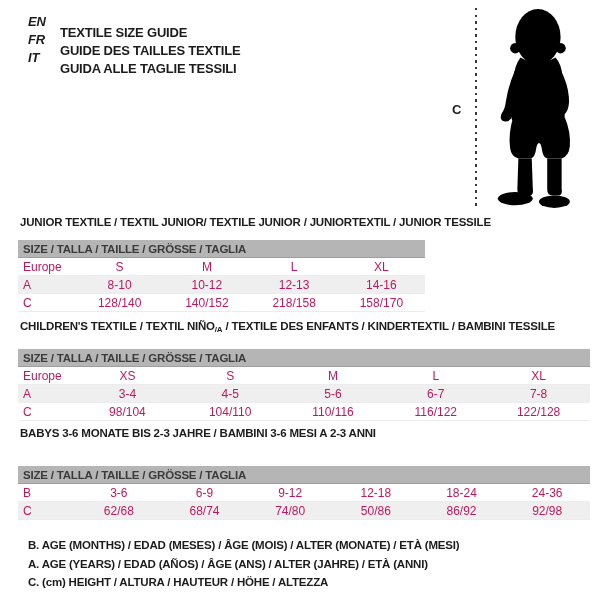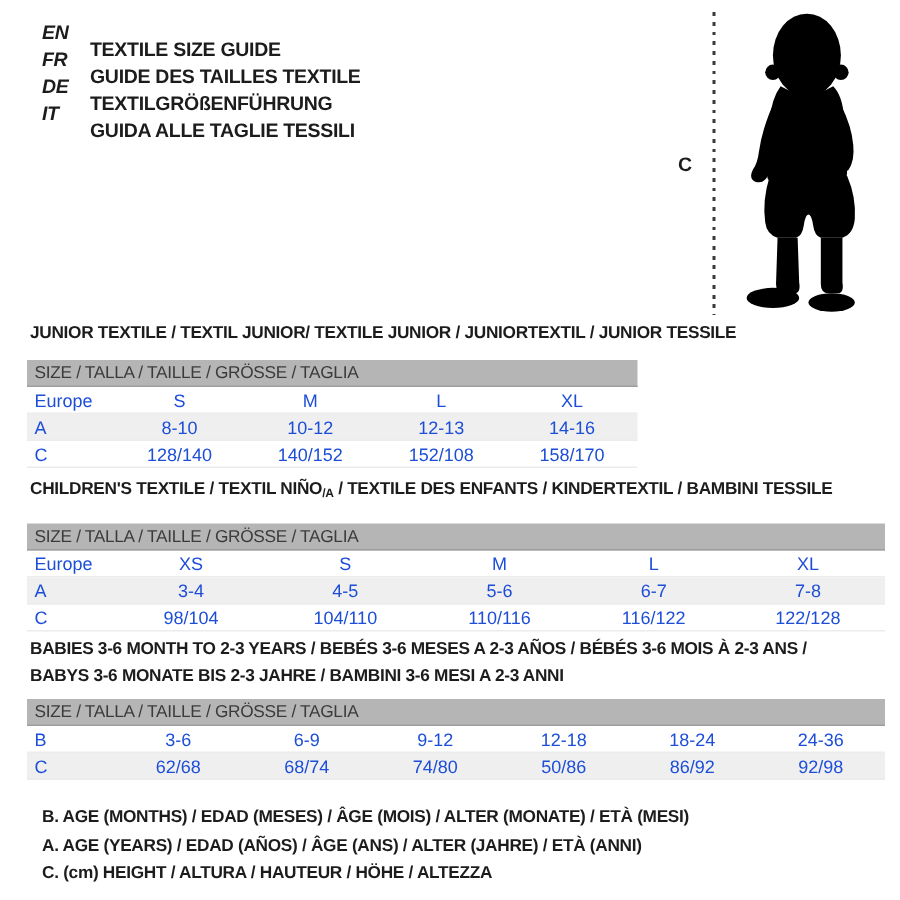--- a/index.html
+++ b/index.html
@@ -51,10 +51,6 @@
   <div class="lang-row">
     <span class="lang-code">FR</span>
     <span class="lang-text">GUIDE DES TAILLES TEXTILE</span>
-  </div>
-  <div class="lang-row">
-    <span class="lang-code">DE</span>
-    <span class="lang-text">TEXTILGRÖßENFÜHRUNG</span>
   </div>
   <div class="lang-row">
     <span class="lang-code">IT</span>

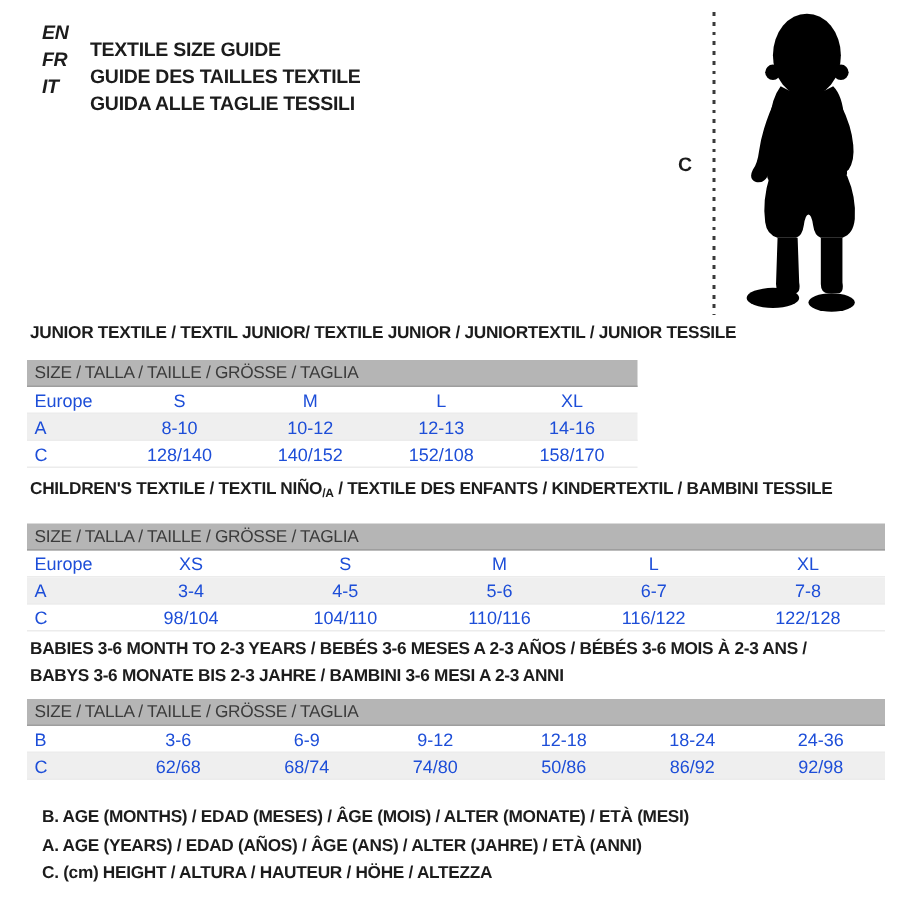--- a/index.html
+++ b/index.html
@@ -26,7 +26,7 @@
   
   .size-bar{height:18px;background:#b5b5b5;border-bottom:1px solid #9e9e9e;
     display:flex;align-items:center;padding-left:5px;box-sizing:border-box;
-    font-weight:normal;font-size:11.5px;color:#3b3b3b;letter-spacing:-0.2px;}
+    font-weight:bold;font-size:11.5px;color:#3b3b3b;letter-spacing:-0.2px;}
   .trow{display:grid;height:18px;align-items:center;font-size:12px;color:#1d4ed8;
     border-bottom:1px solid #ececec;box-sizing:border-box;}
   .g5{grid-template-columns:58px repeat(4,1fr);}

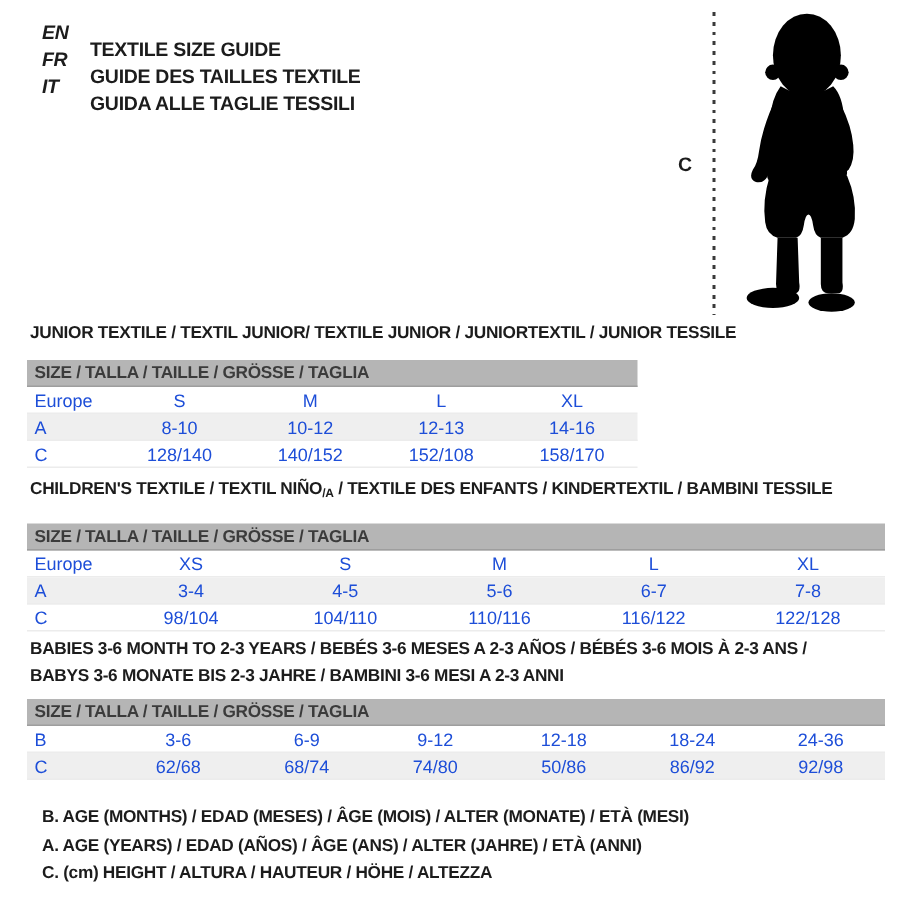--- a/index.html
+++ b/index.html
@@ -27,7 +27,7 @@
   .size-bar{height:18px;background:#b5b5b5;border-bottom:1px solid #9e9e9e;
     display:flex;align-items:center;padding-left:5px;box-sizing:border-box;
     font-weight:bold;font-size:11.5px;color:#3b3b3b;letter-spacing:-0.2px;}
-  .trow{display:grid;height:18px;align-items:center;font-size:12px;color:#1d4ed8;
+  .trow{display:grid;height:18px;align-items:center;font-size:12px;color:#be185d;
     border-bottom:1px solid #ececec;box-sizing:border-box;}
   .g5{grid-template-columns:58px repeat(4,1fr);}
   .g6{grid-template-columns:58px repeat(5,1fr);}

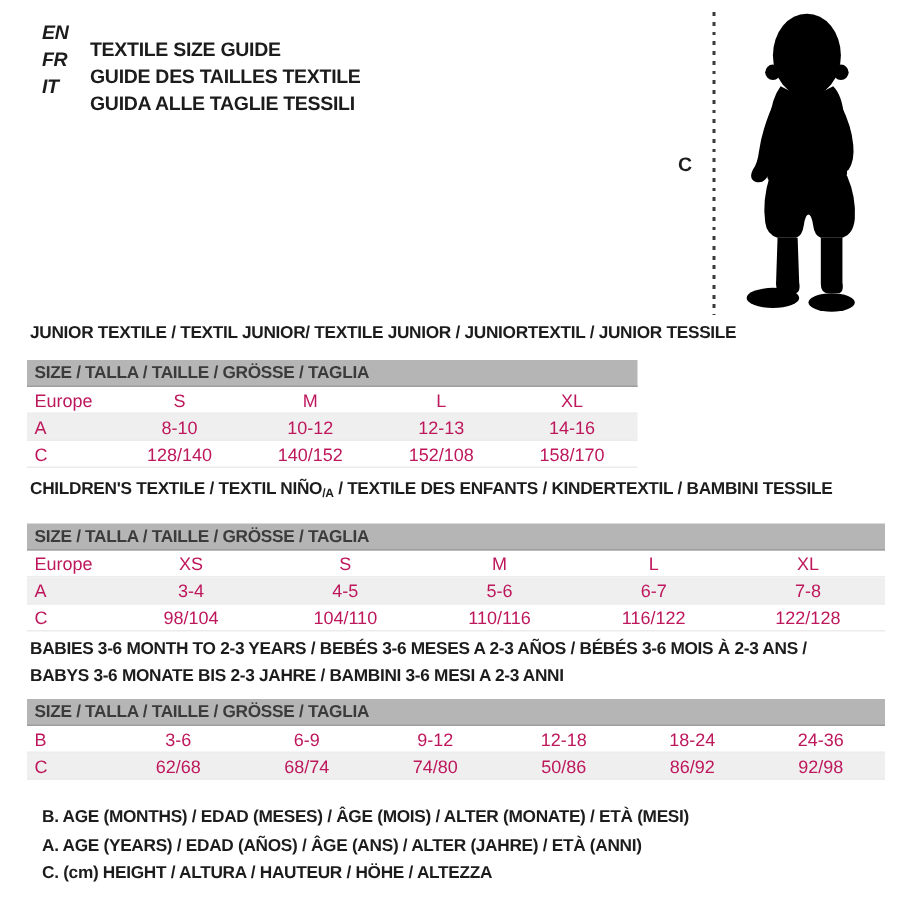--- a/index.html
+++ b/index.html
@@ -99,7 +99,7 @@
     <span class="lbl">C</span>
     <span class="val">128/140</span>
     <span class="val">140/152</span>
-    <span class="val">152/108</span>
+    <span class="val">218/158</span>
     <span class="val">158/170</span>
   </div>
 </div>

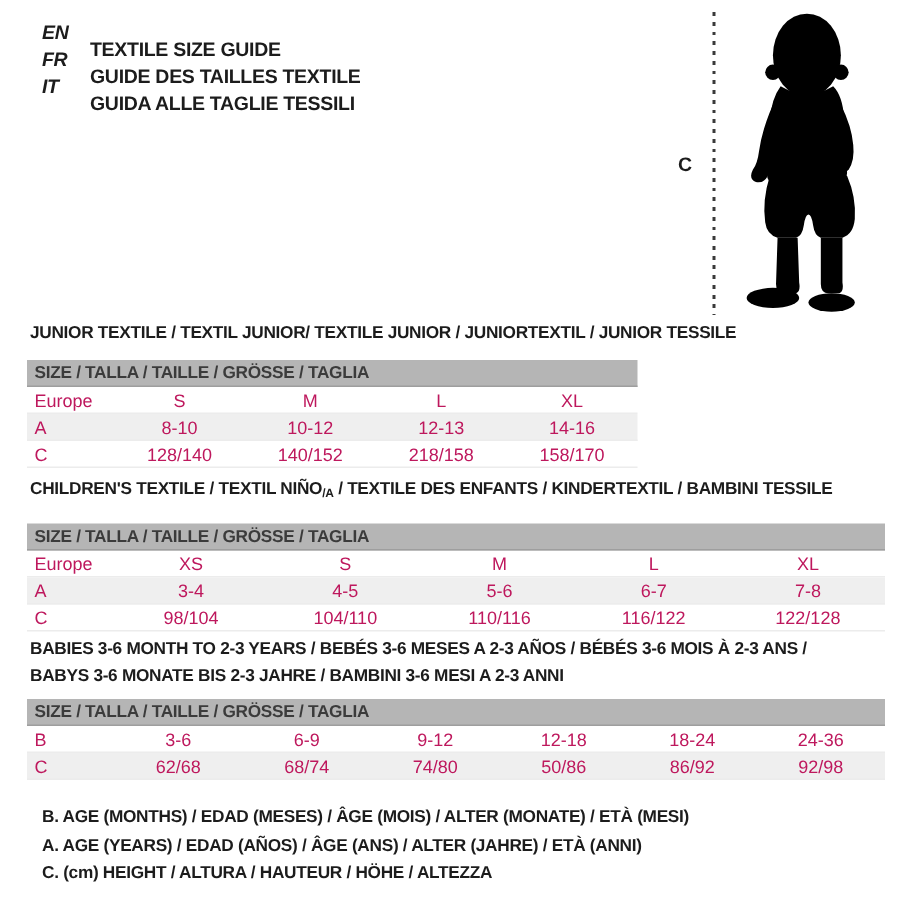--- a/index.html
+++ b/index.html
@@ -138,7 +138,6 @@
 </div>
 
 <div class="abs" style="left:20px;top:424px;">
-  <div class="sec-title">BABIES 3-6 MONTH TO 2-3 YEARS / BEBÉS 3-6 MESES A 2-3 AÑOS / BÉBÉS 3-6 MOIS À 2-3 ANS /</div>
   <div class="sec-title">BABYS 3-6 MONATE BIS 2-3 JAHRE / BAMBINI 3-6 MESI A 2-3 ANNI</div>
 </div>
 <div class="abs" style="left:18px;top:466px;width:572px;">

